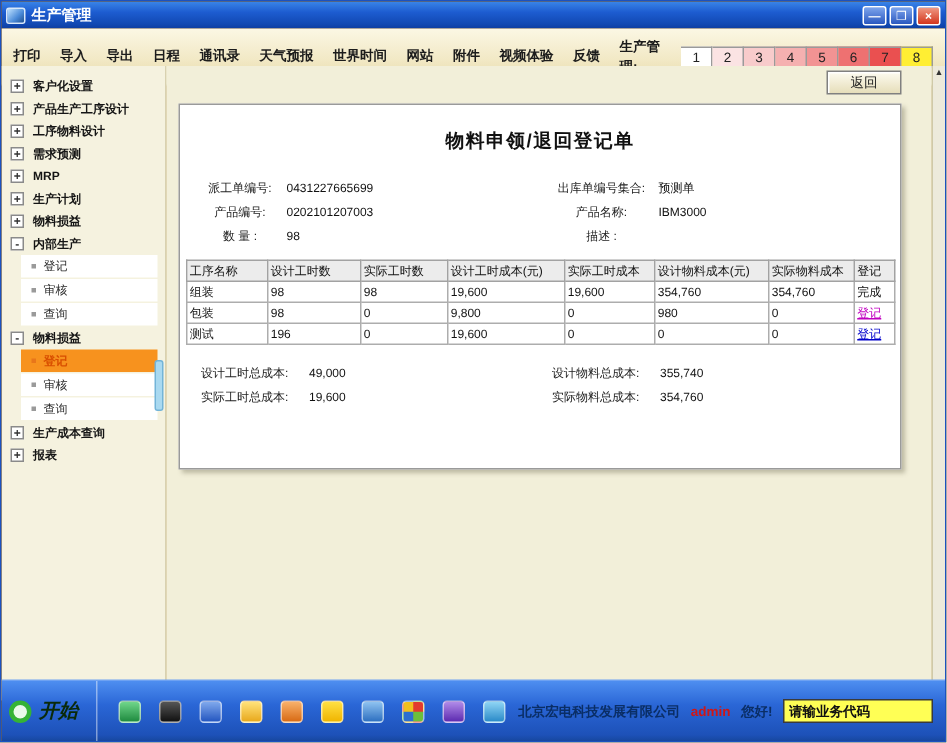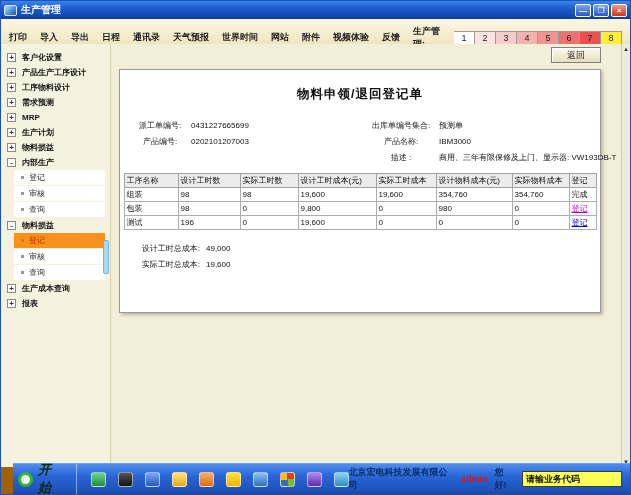--- a/index.html
+++ b/index.html
@@ -291,6 +291,10 @@
             <div class="frow">
               <span class="flabel">产品编号:</span>
               <span class="fvalue">0202101207003</span>
+            </div>
+            <div class="frow">
+              <span class="flabel">数 量 :</span>
+              <span class="fvalue">98</span>
             </div>
           </div>
           <div class="fcol fright">

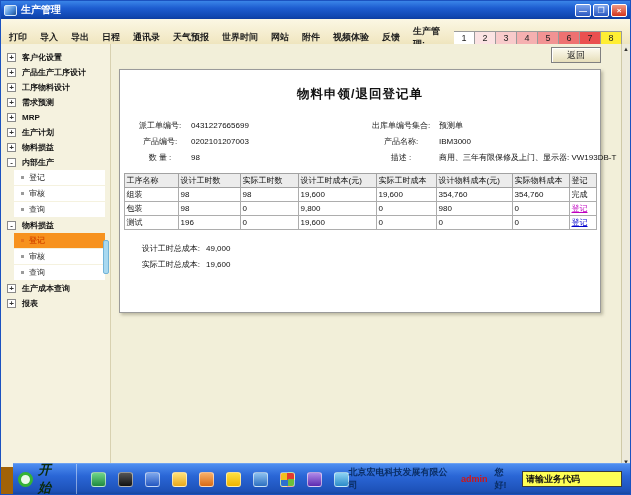--- a/index.html
+++ b/index.html
@@ -308,7 +308,6 @@
             </div>
             <div class="frow">
               <span class="flabel">描述 :</span>
-              <span class="fvalue">商用、三年有限保修及上门、显示器: VW193DB-T</span>
             </div>
           </div>
         </div>

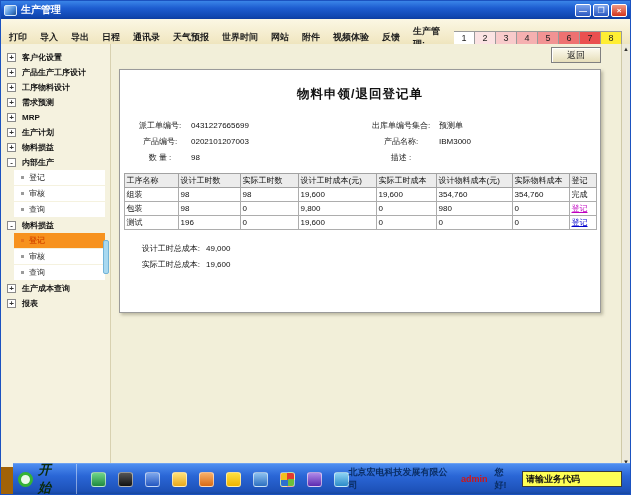--- a/index.html
+++ b/index.html
@@ -114,7 +114,7 @@
   .scol.sleft { left:14px; }
   .scol.sright { left:248px; }
   .srow { display:flex; height:16px; align-items:center; white-space:nowrap; }
-  .slabel { display:inline-block; width:66px; text-align:right; color:#222; }
+  .slabel { display:inline-block; width:66px; color:#222; }
   .svalue { margin-left:6px; }
   
   .main-scroll {

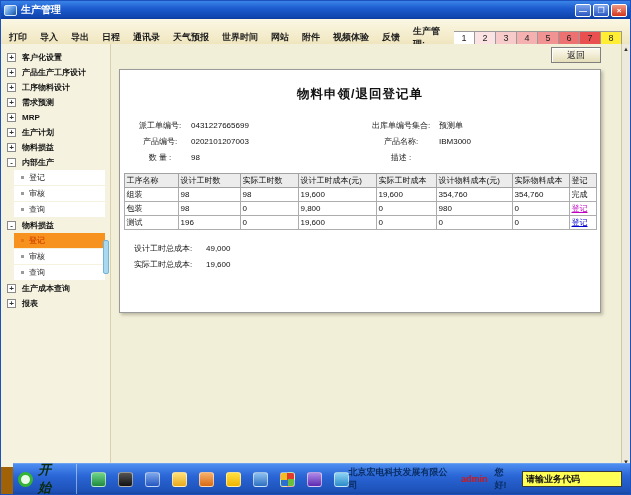--- a/index.html
+++ b/index.html
@@ -378,6 +378,16 @@
               <span class="svalue">19,600</span>
             </div>
           </div>
+          <div class="scol sright">
+            <div class="srow">
+              <span class="slabel">设计物料总成本:</span>
+              <span class="svalue">355,740</span>
+            </div>
+            <div class="srow">
+              <span class="slabel">实际物料总成本:</span>
+              <span class="svalue">354,760</span>
+            </div>
+          </div>
         </div>
       </div>
     </div>

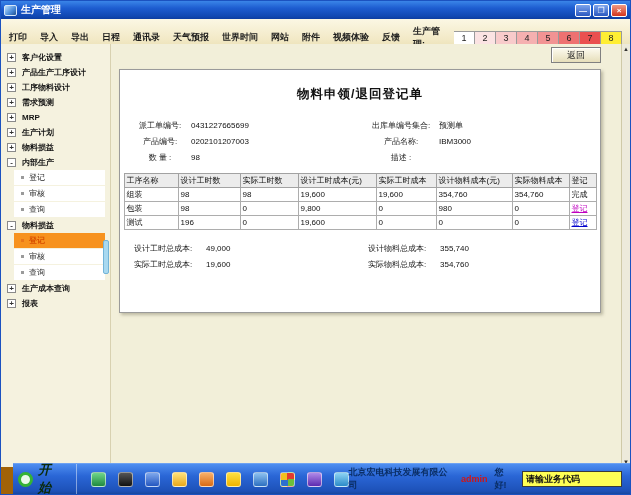--- a/index.html
+++ b/index.html
@@ -125,11 +125,10 @@
   .scroll-arrow { cursor:pointer; line-height:8px; }
   
   .taskbar {
-    position:absolute; bottom:0; left:0; right:0; height:31px;
+    position:absolute; bottom:0; left:0; right:0; height:41px;
     background:linear-gradient(180deg,#4e8ef0 0%,#2a66d6 40%,#1d51b8 90%,#17479f 100%);
     display:flex; align-items:center; color:#fff;
     border-top:1px solid #6ea2f2;
-    margin-left:12px;
   }
   .start {
     display:flex; align-items:center; gap:5px; padding:0 12px 0 5px;

